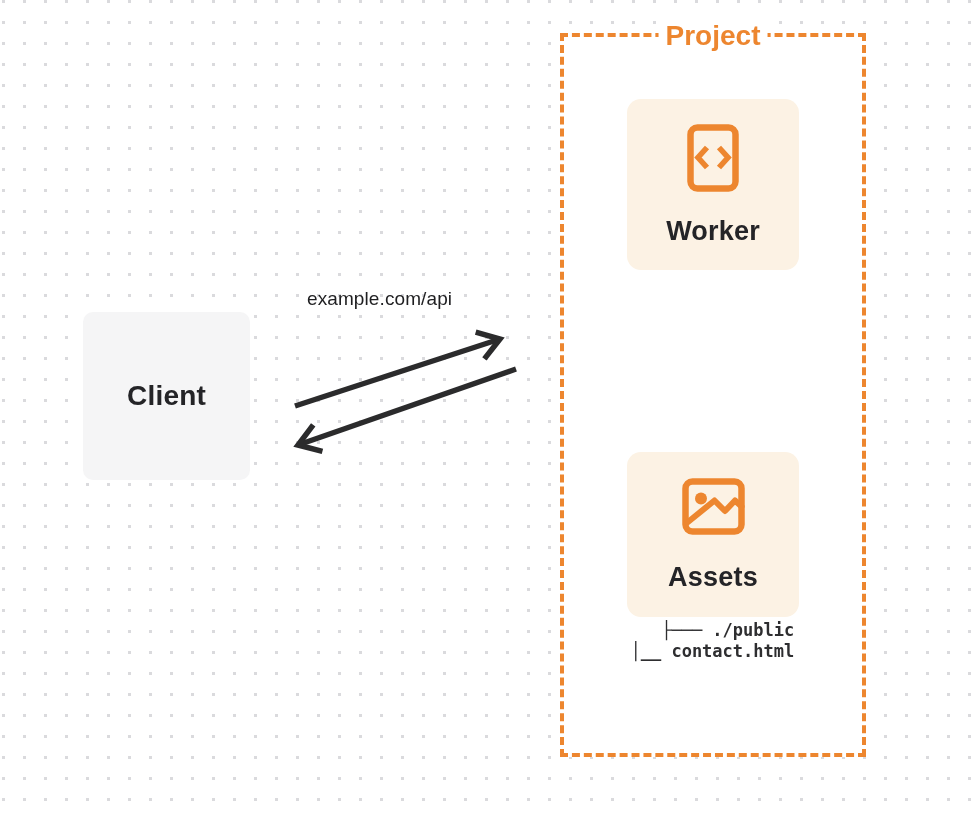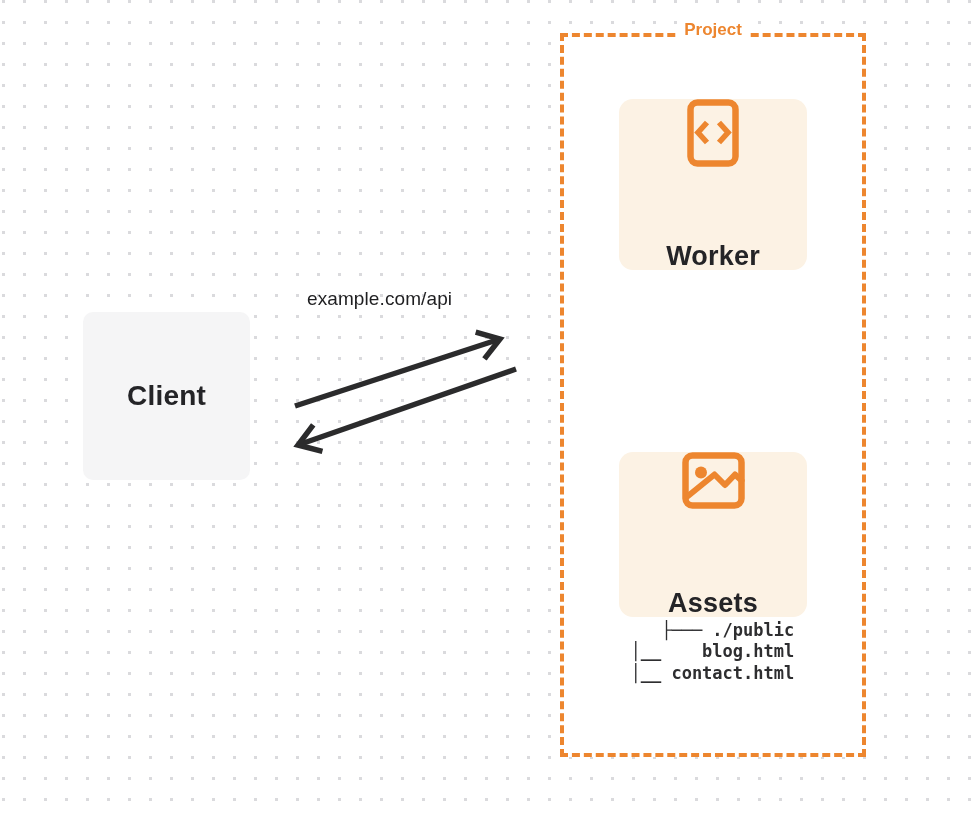--- a/index.html
+++ b/index.html
@@ -52,7 +52,7 @@
     position:absolute;top:-17px;left:50%;transform:translateX(-50%);
     background:#ffffff;
     padding:0 7px;
-    font-size:17px;font-weight:700;color:var(--accent-orange);
+    font-size:28px;font-weight:700;color:var(--accent-orange);
     white-space:nowrap;
   }
   .card{

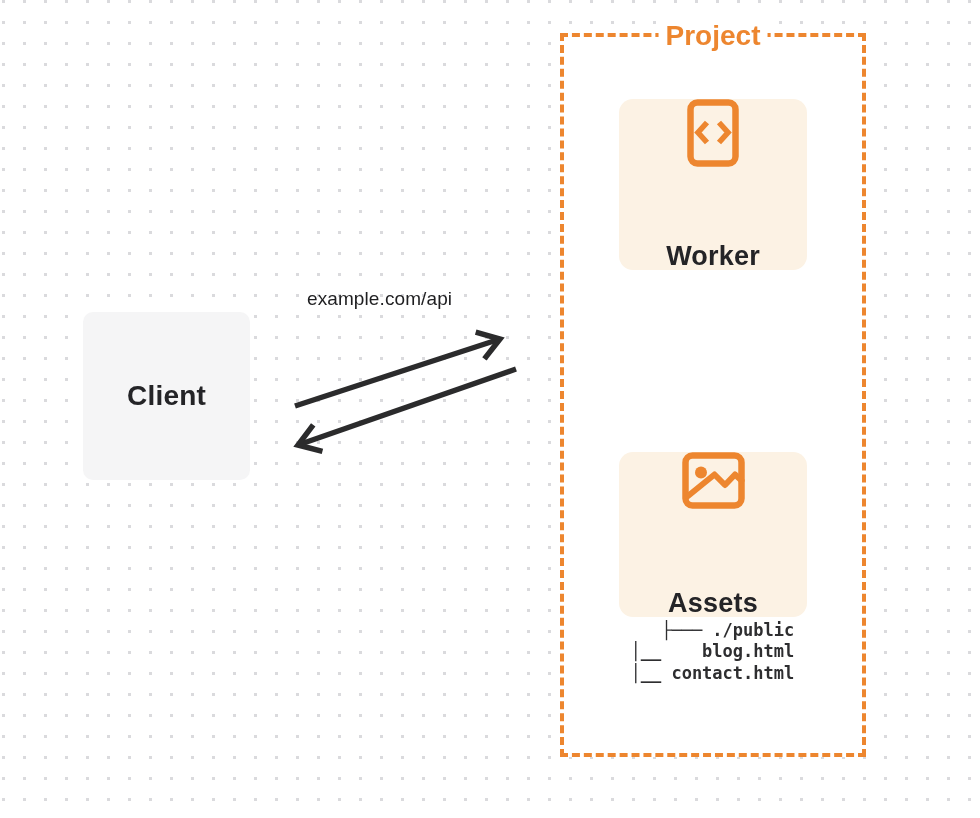--- a/index.html
+++ b/index.html
@@ -57,10 +57,10 @@
   }
   .card{
     position:absolute;left:0;right:0;margin:0 auto;
-    width:188px;
+    width:172px;
     background:var(--card-cream);
     border-radius:14px;
-    display:flex;flex-direction:column;align-items:center;justify-content:space-between;
+    display:flex;flex-direction:column;align-items:center;justify-content:center;
   }
   .card-worker{top:62px;height:171px;gap:26px;}
   .card-assets{top:415px;height:165px;gap:29px;}

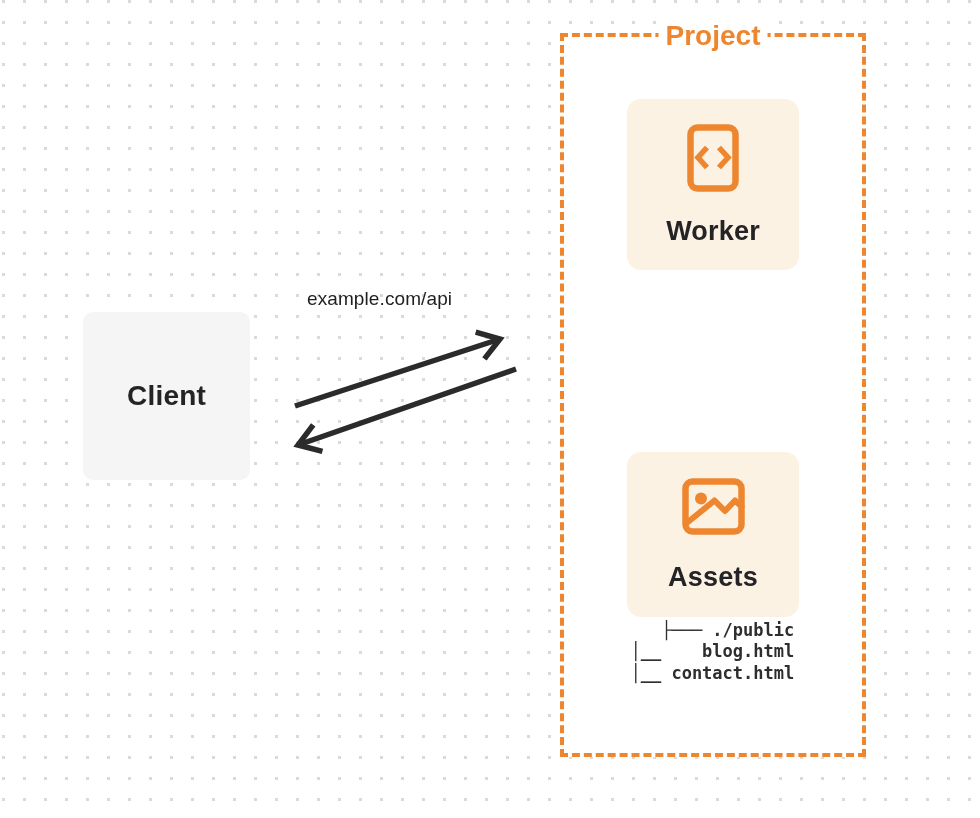--- a/index.html
+++ b/index.html
@@ -125,7 +125,7 @@
       <span class="node-label">Assets</span>
     </div>
 
-    <pre class="file-tree"><div>├─── ./public</div><div>  │__    blog.html</div><div>  │__ contact.html</div></pre>
+    <pre class="file-tree"><div>├─── ./public</div><div>  │__ contact.html</div></pre>
   </div>
 
 </div>

